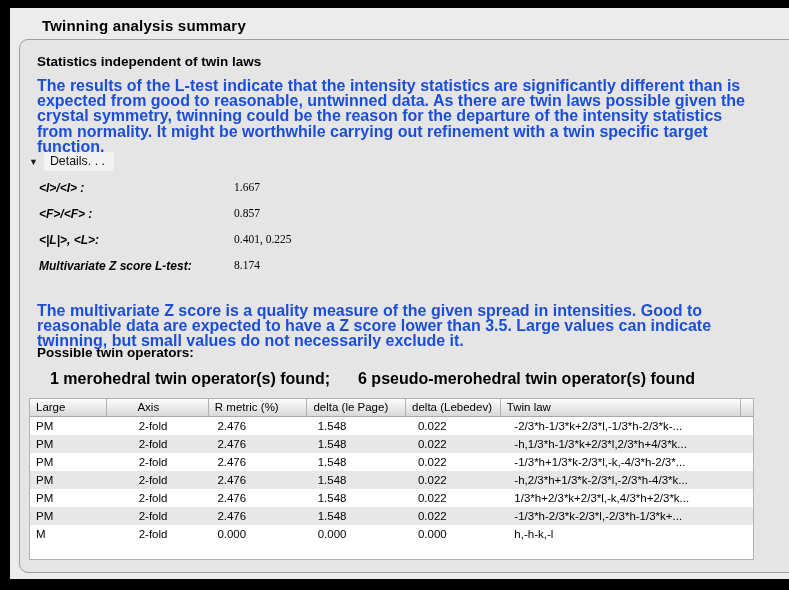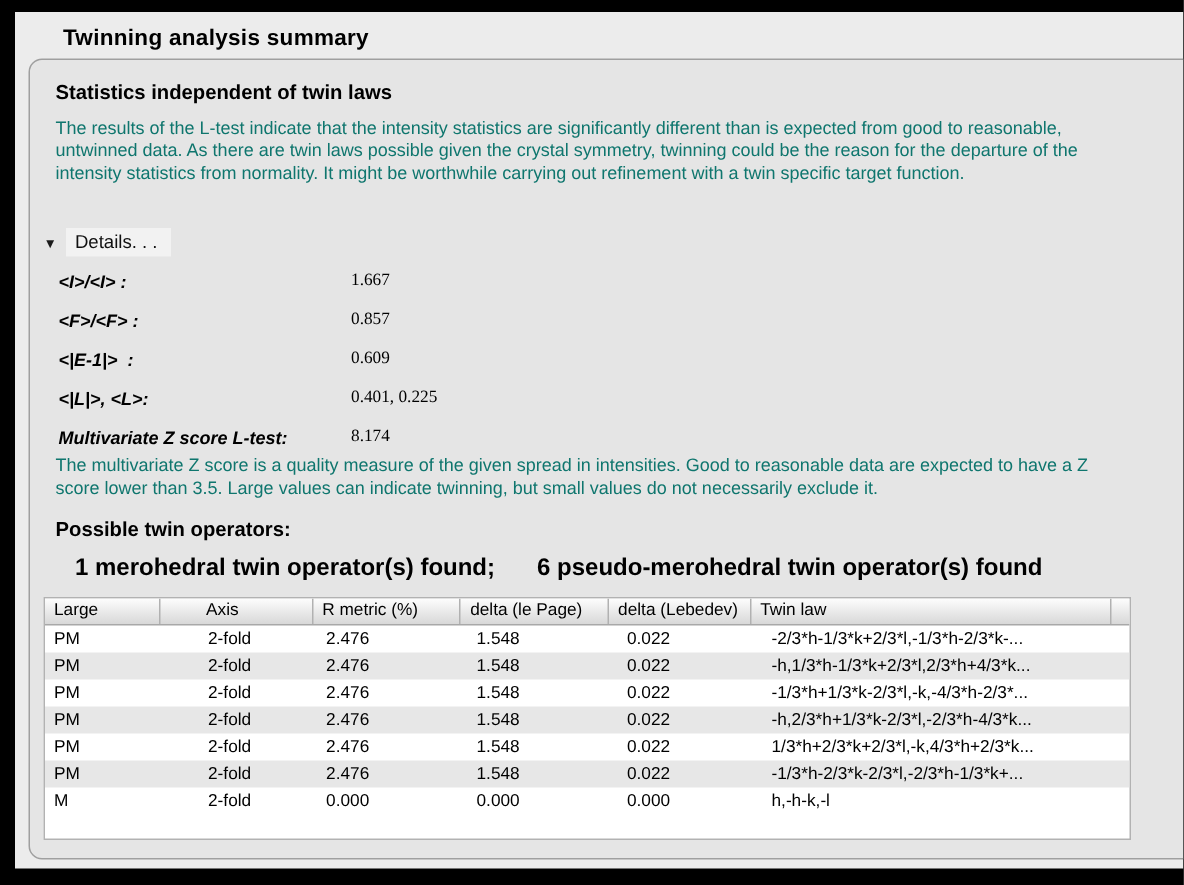--- a/index.html
+++ b/index.html
@@ -10,7 +10,7 @@
   .panel{position:absolute;left:9px;top:31px;right:-3px;bottom:6px;background:#e5e5e5;
          border:1px solid #9f9f9f;border-radius:9px 0 0 9px;}
   .section-heading{position:absolute;left:17px;font-size:13.5px;font-weight:bold;color:#000;}
-  .para{position:absolute;left:17px;width:712px;font-size:12px;line-height:15.2px;color:#0f766e;}
+  .para{position:absolute;left:17px;width:712px;font-size:16px;line-height:15.2px;color:#1d4ed8;font-weight:bold;}
   
   .details-row{position:absolute;left:9px;top:112px;display:flex;align-items:center;cursor:default;}
   .disclosure-tri{font-size:9px;color:#1a1a1a;margin-right:6px;line-height:10px;}

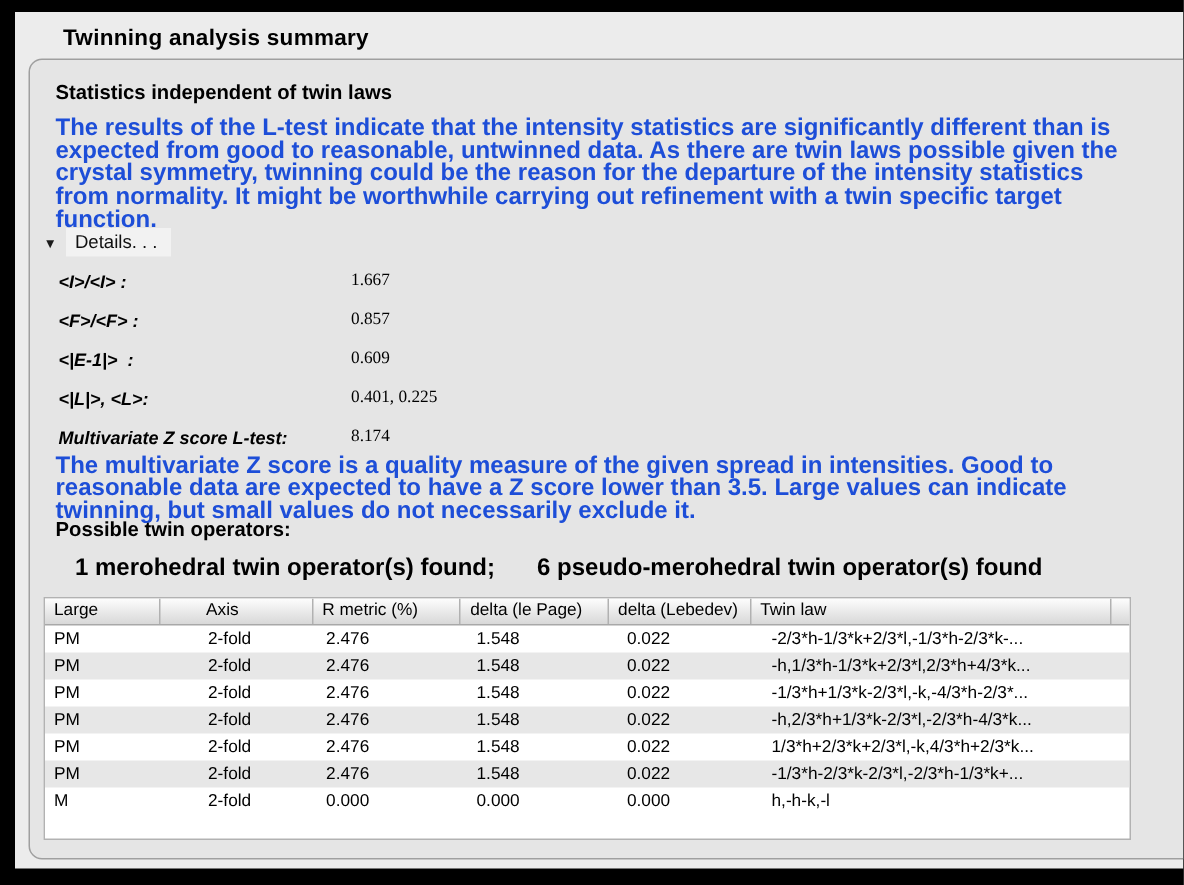--- a/index.html
+++ b/index.html
@@ -63,10 +63,6 @@
         <div class="stat-row">
           <span class="stat-label">&lt;F&gt;/&lt;F&gt; :</span>
           <span class="stat-value">0.857</span>
-        </div>
-        <div class="stat-row">
-          <span class="stat-label">&lt;|E-1|&gt;  :</span>
-          <span class="stat-value">0.609</span>
         </div>
         <div class="stat-row">
           <span class="stat-label">&lt;|L|&gt;, &lt;L&gt;:</span>

